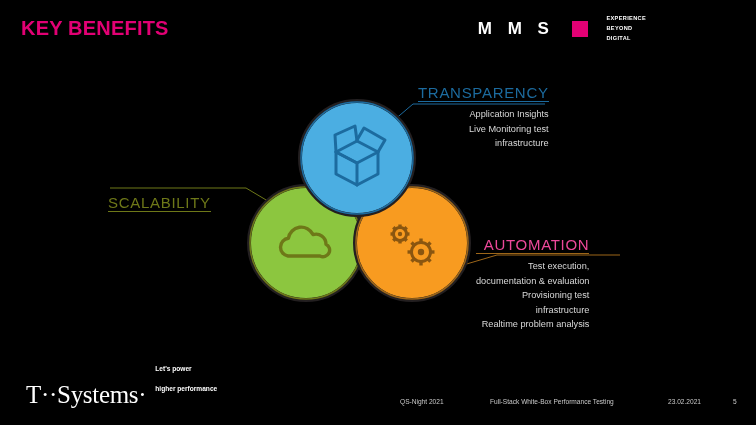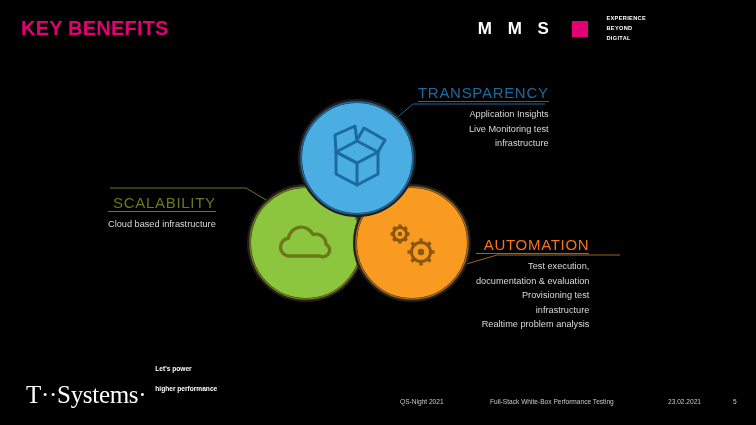--- a/index.html
+++ b/index.html
@@ -212,7 +212,6 @@
   <div class="callout" id="callout-scalability">
     <div class="callout-head">SCALABILITY</div>
     <div class="callout-rule"></div>
-    <div class="callout-body">Cloud based infrastructure</div>
   </div>
 
   <div class="callout" id="callout-automation">

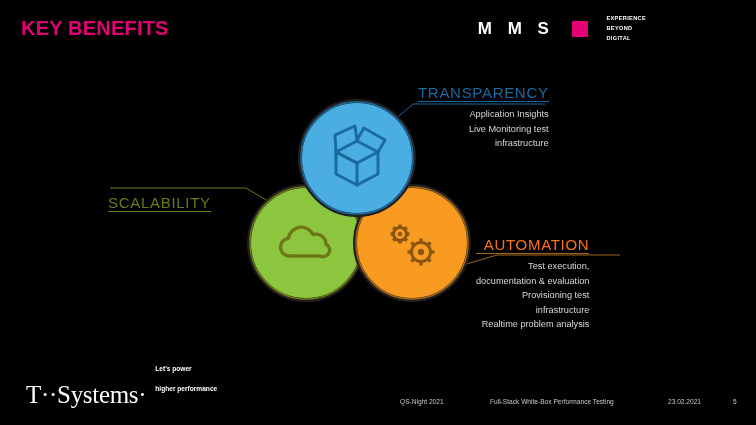--- a/index.html
+++ b/index.html
@@ -80,7 +80,7 @@
   #callout-scalability .callout-body { color: #D9D9D9; }
 
   #callout-automation { left: 476px; top: 236px; text-align: right; }
-  #callout-automation .callout-head { color: #f97316; }
+  #callout-automation .callout-head { color: #ec4899; }
   #callout-automation .callout-rule { background: #9D6619; }
 
   

